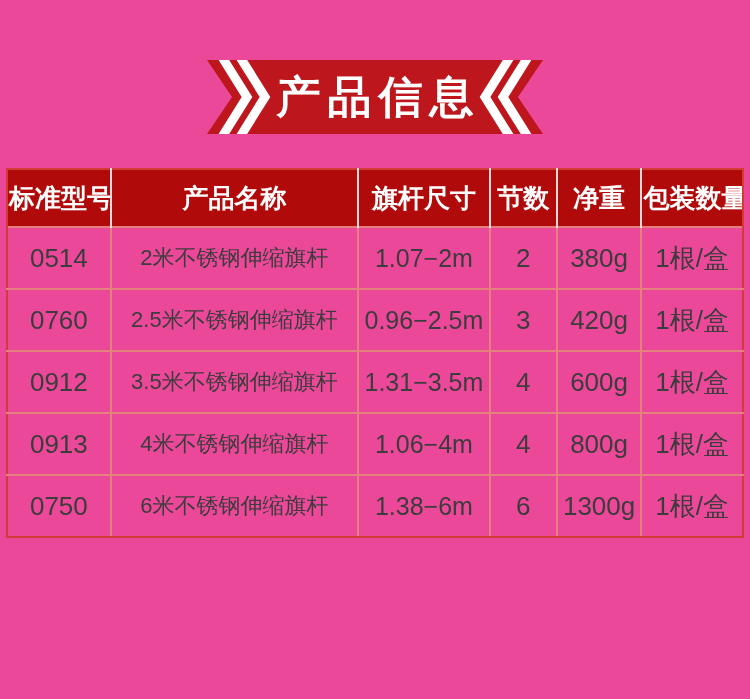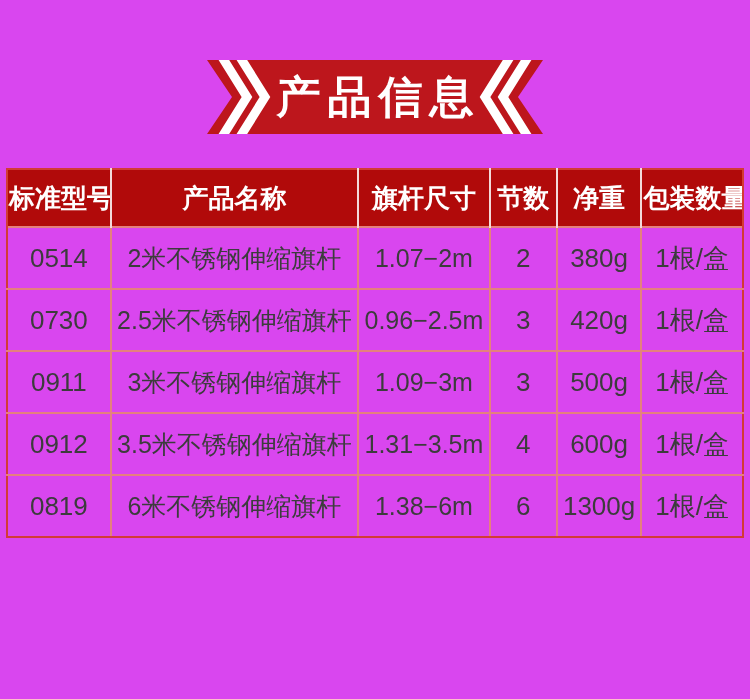--- a/index.html
+++ b/index.html
@@ -12,7 +12,7 @@
     position: relative;
     width: 750px;
     height: 699px;
-    background: #d946ef;
+    background: #ec4899;
     overflow: hidden;
   }
 

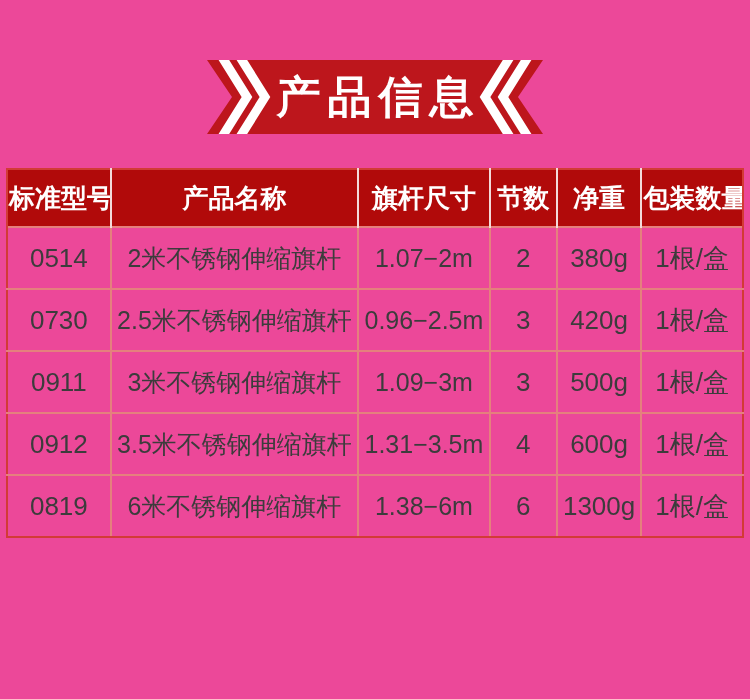--- a/index.html
+++ b/index.html
@@ -86,7 +86,7 @@
   col.col-weight  { width: 11.5%; }
   col.col-packing { width: 13.8%; }
 
-  .spec-table tbody td.cell-name { font-size: 25px; }
+  .spec-table tbody td.cell-name { font-size: 22px; }
   .spec-table tbody td.cell-size { font-size: 25px; border-radius: 21px; }
 </style>
 </head>

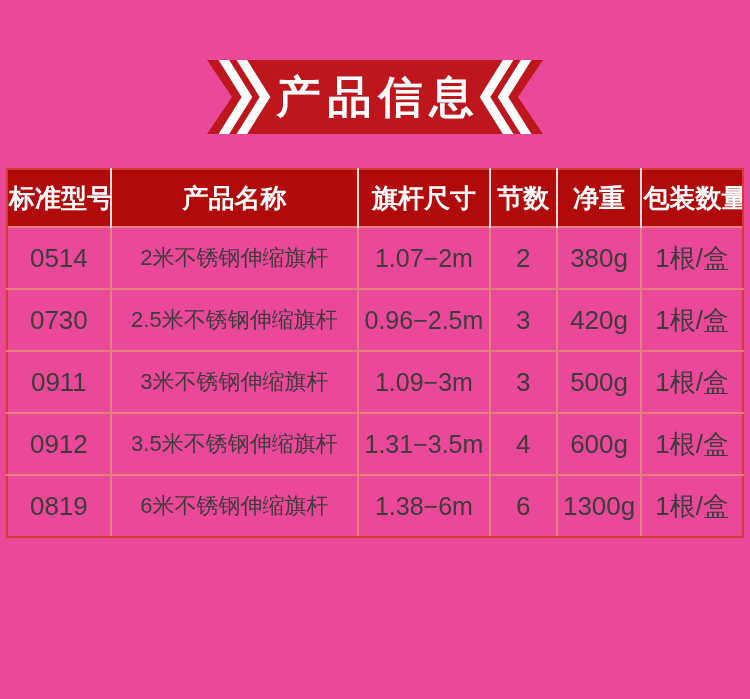--- a/index.html
+++ b/index.html
@@ -140,7 +140,7 @@
         <td class="cell-packing">1根/盒</td>
       </tr>
         <tr>
-        <td class="cell-model">0730</td>
+        <td class="cell-model">0760</td>
         <td class="cell-name">2.5米不锈钢伸缩旗杆</td>
         <td class="cell-size">0.96−2.5m</td>
         <td class="cell-sections">3</td>

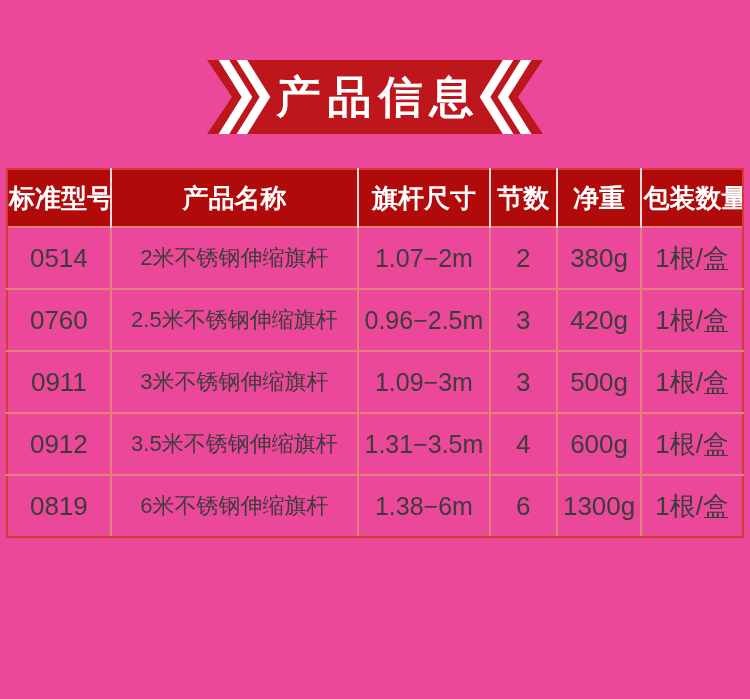--- a/index.html
+++ b/index.html
@@ -148,14 +148,6 @@
         <td class="cell-packing">1根/盒</td>
       </tr>
         <tr>
-        <td class="cell-model">0911</td>
-        <td class="cell-name">3米不锈钢伸缩旗杆</td>
-        <td class="cell-size">1.09−3m</td>
-        <td class="cell-sections">3</td>
-        <td class="cell-weight">500g</td>
-        <td class="cell-packing">1根/盒</td>
-      </tr>
-        <tr>
         <td class="cell-model">0912</td>
         <td class="cell-name">3.5米不锈钢伸缩旗杆</td>
         <td class="cell-size">1.31−3.5m</td>

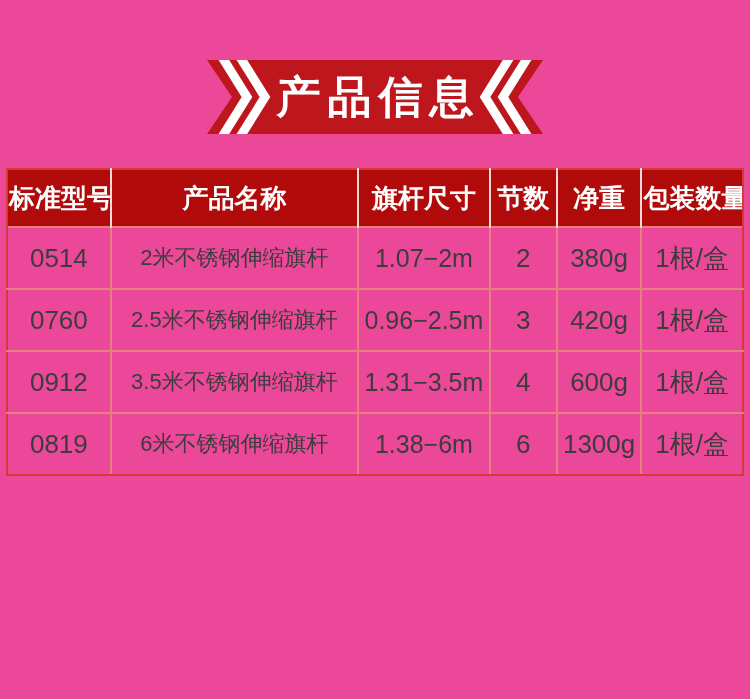--- a/index.html
+++ b/index.html
@@ -156,6 +156,14 @@
         <td class="cell-packing">1根/盒</td>
       </tr>
         <tr>
+        <td class="cell-model">0913</td>
+        <td class="cell-name">4米不锈钢伸缩旗杆</td>
+        <td class="cell-size">1.06−4m</td>
+        <td class="cell-sections">4</td>
+        <td class="cell-weight">800g</td>
+        <td class="cell-packing">1根/盒</td>
+      </tr>
+        <tr>
         <td class="cell-model">0819</td>
         <td class="cell-name">6米不锈钢伸缩旗杆</td>
         <td class="cell-size">1.38−6m</td>

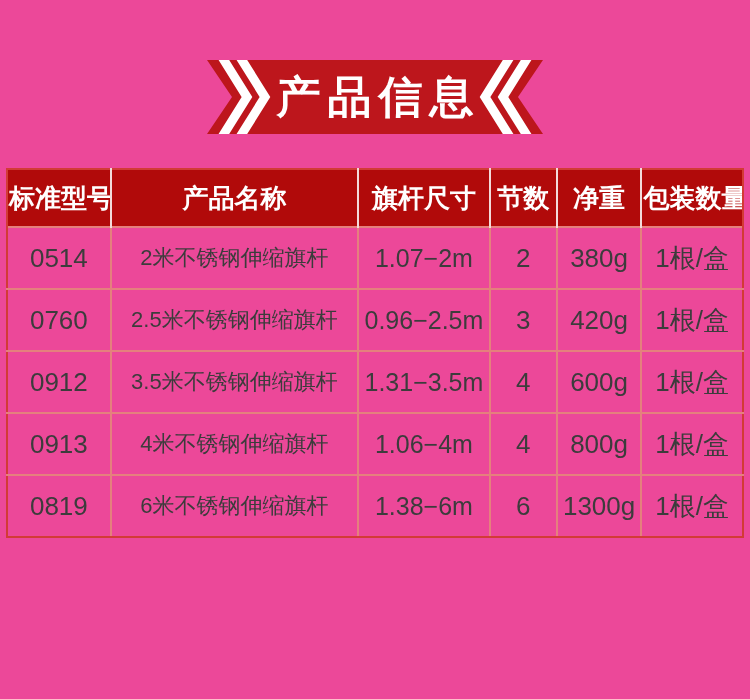--- a/index.html
+++ b/index.html
@@ -164,7 +164,7 @@
         <td class="cell-packing">1根/盒</td>
       </tr>
         <tr>
-        <td class="cell-model">0819</td>
+        <td class="cell-model">0750</td>
         <td class="cell-name">6米不锈钢伸缩旗杆</td>
         <td class="cell-size">1.38−6m</td>
         <td class="cell-sections">6</td>

